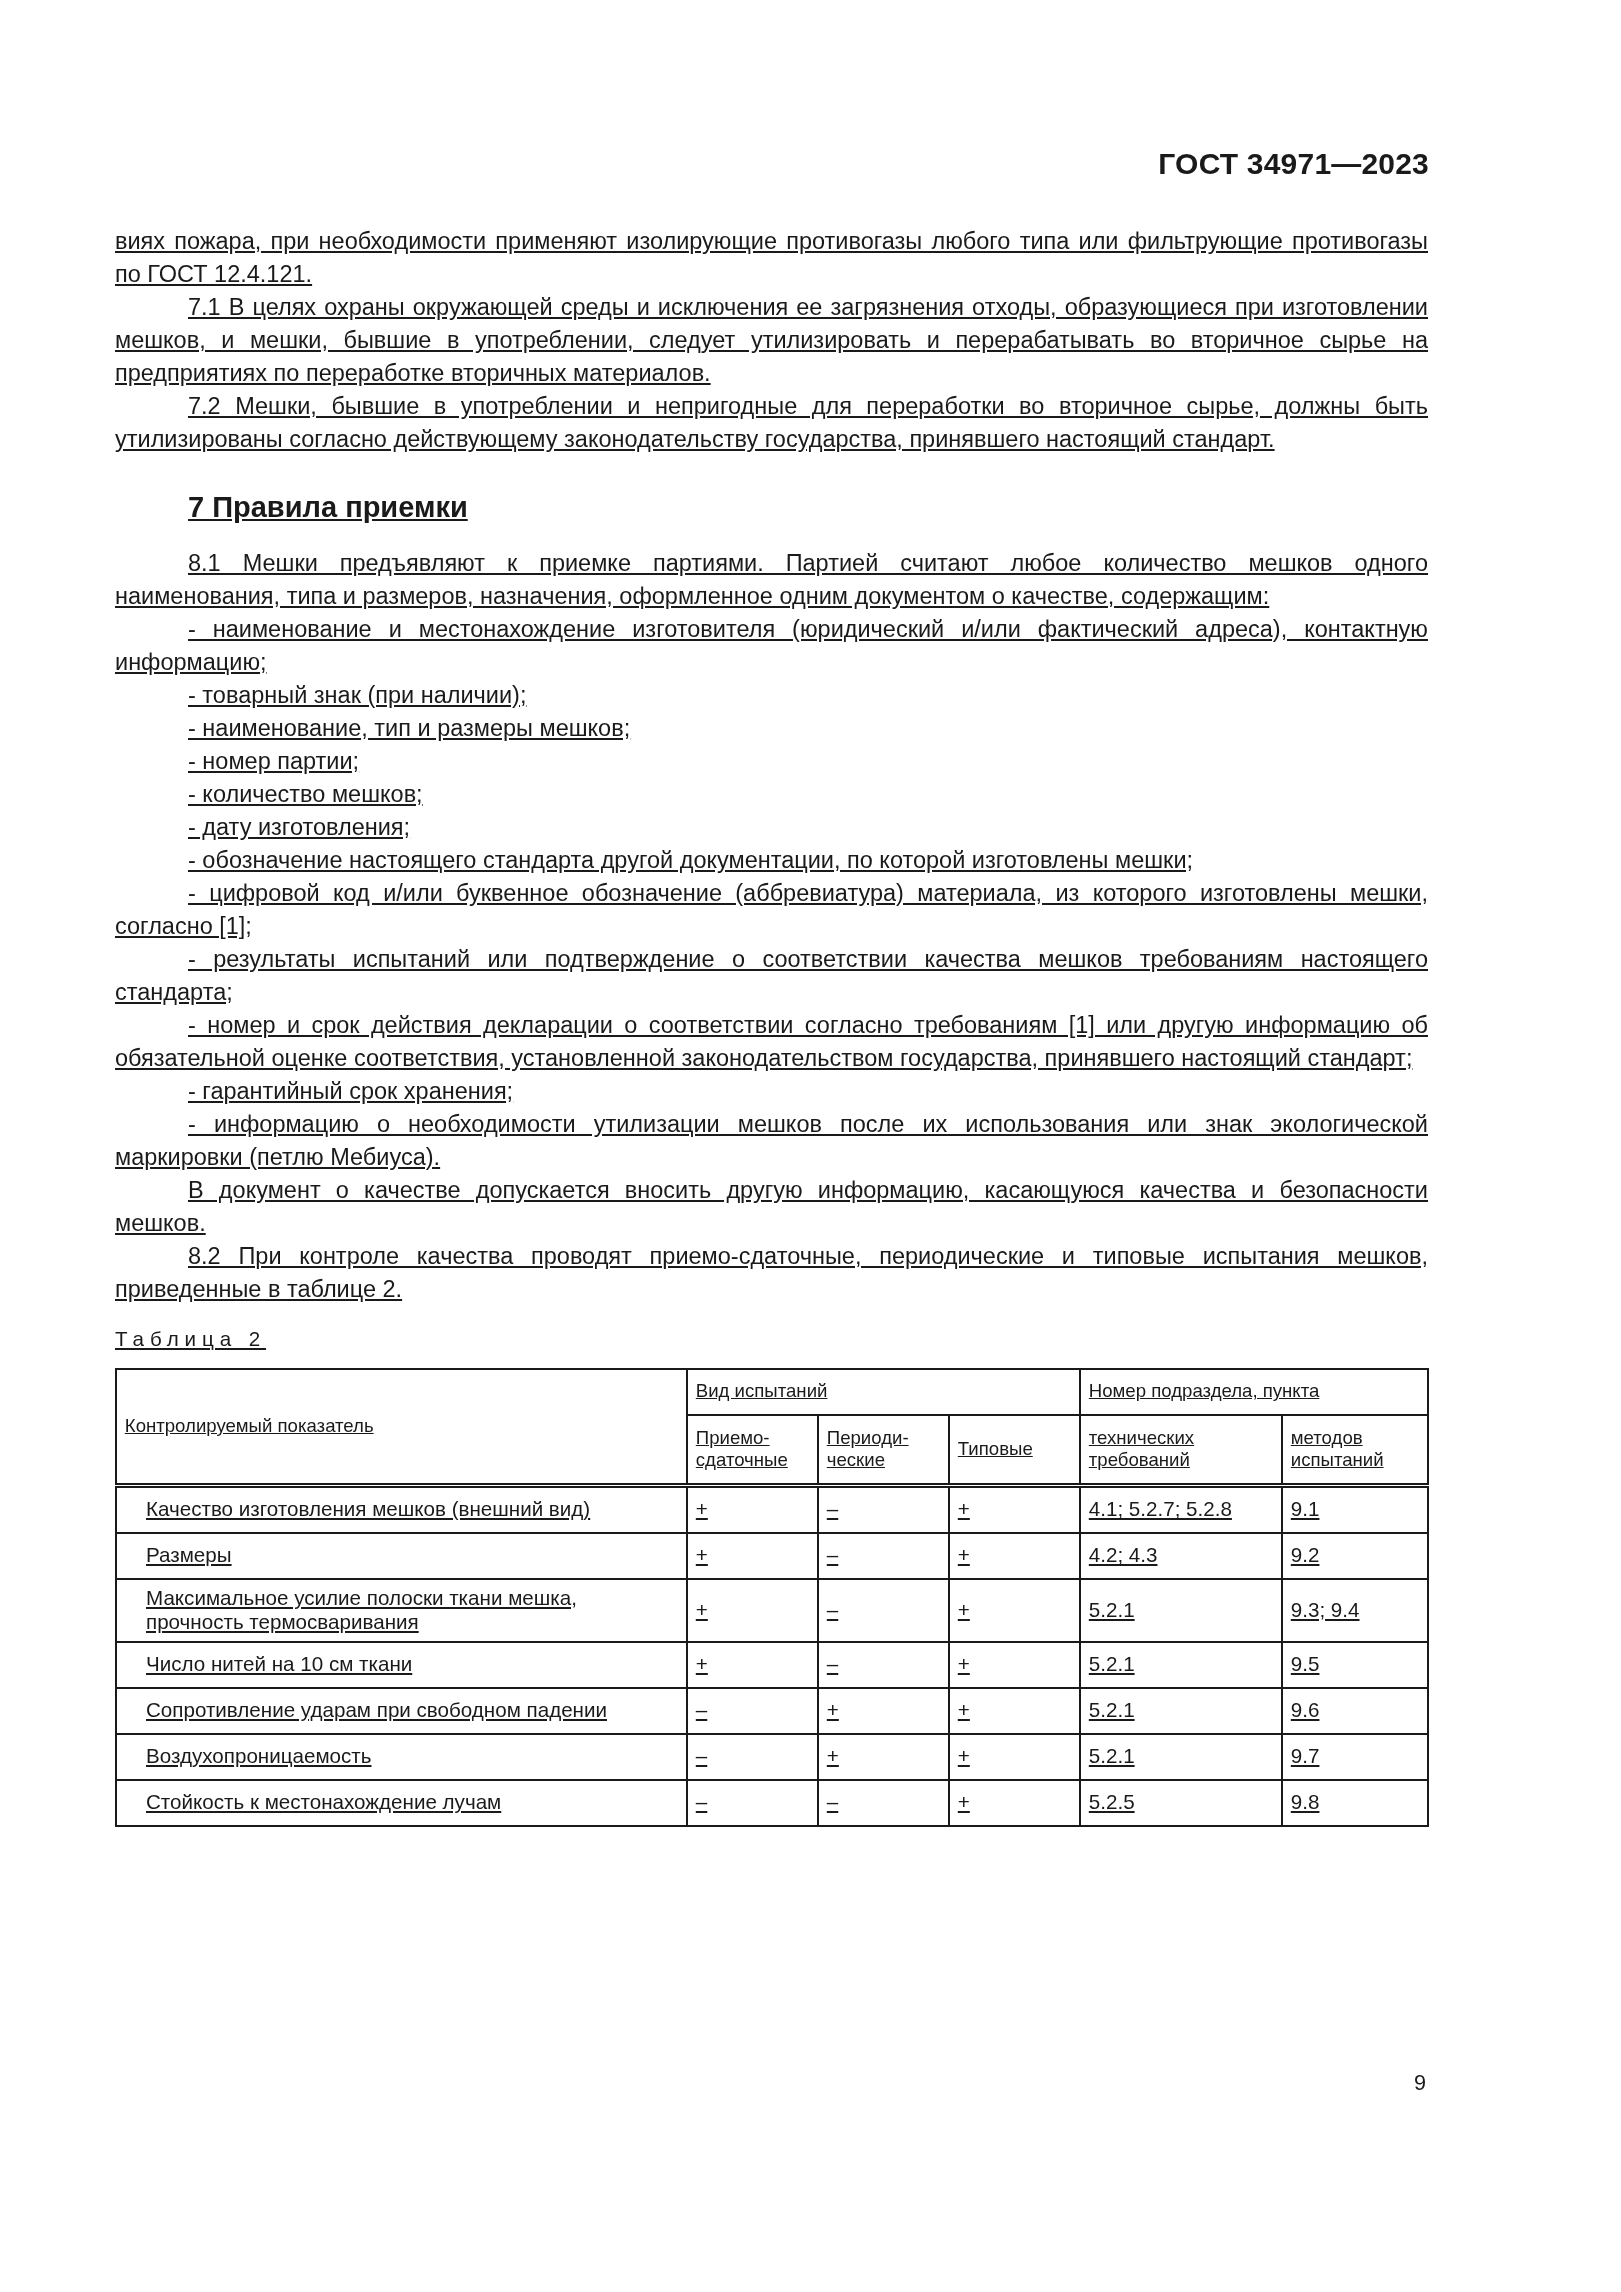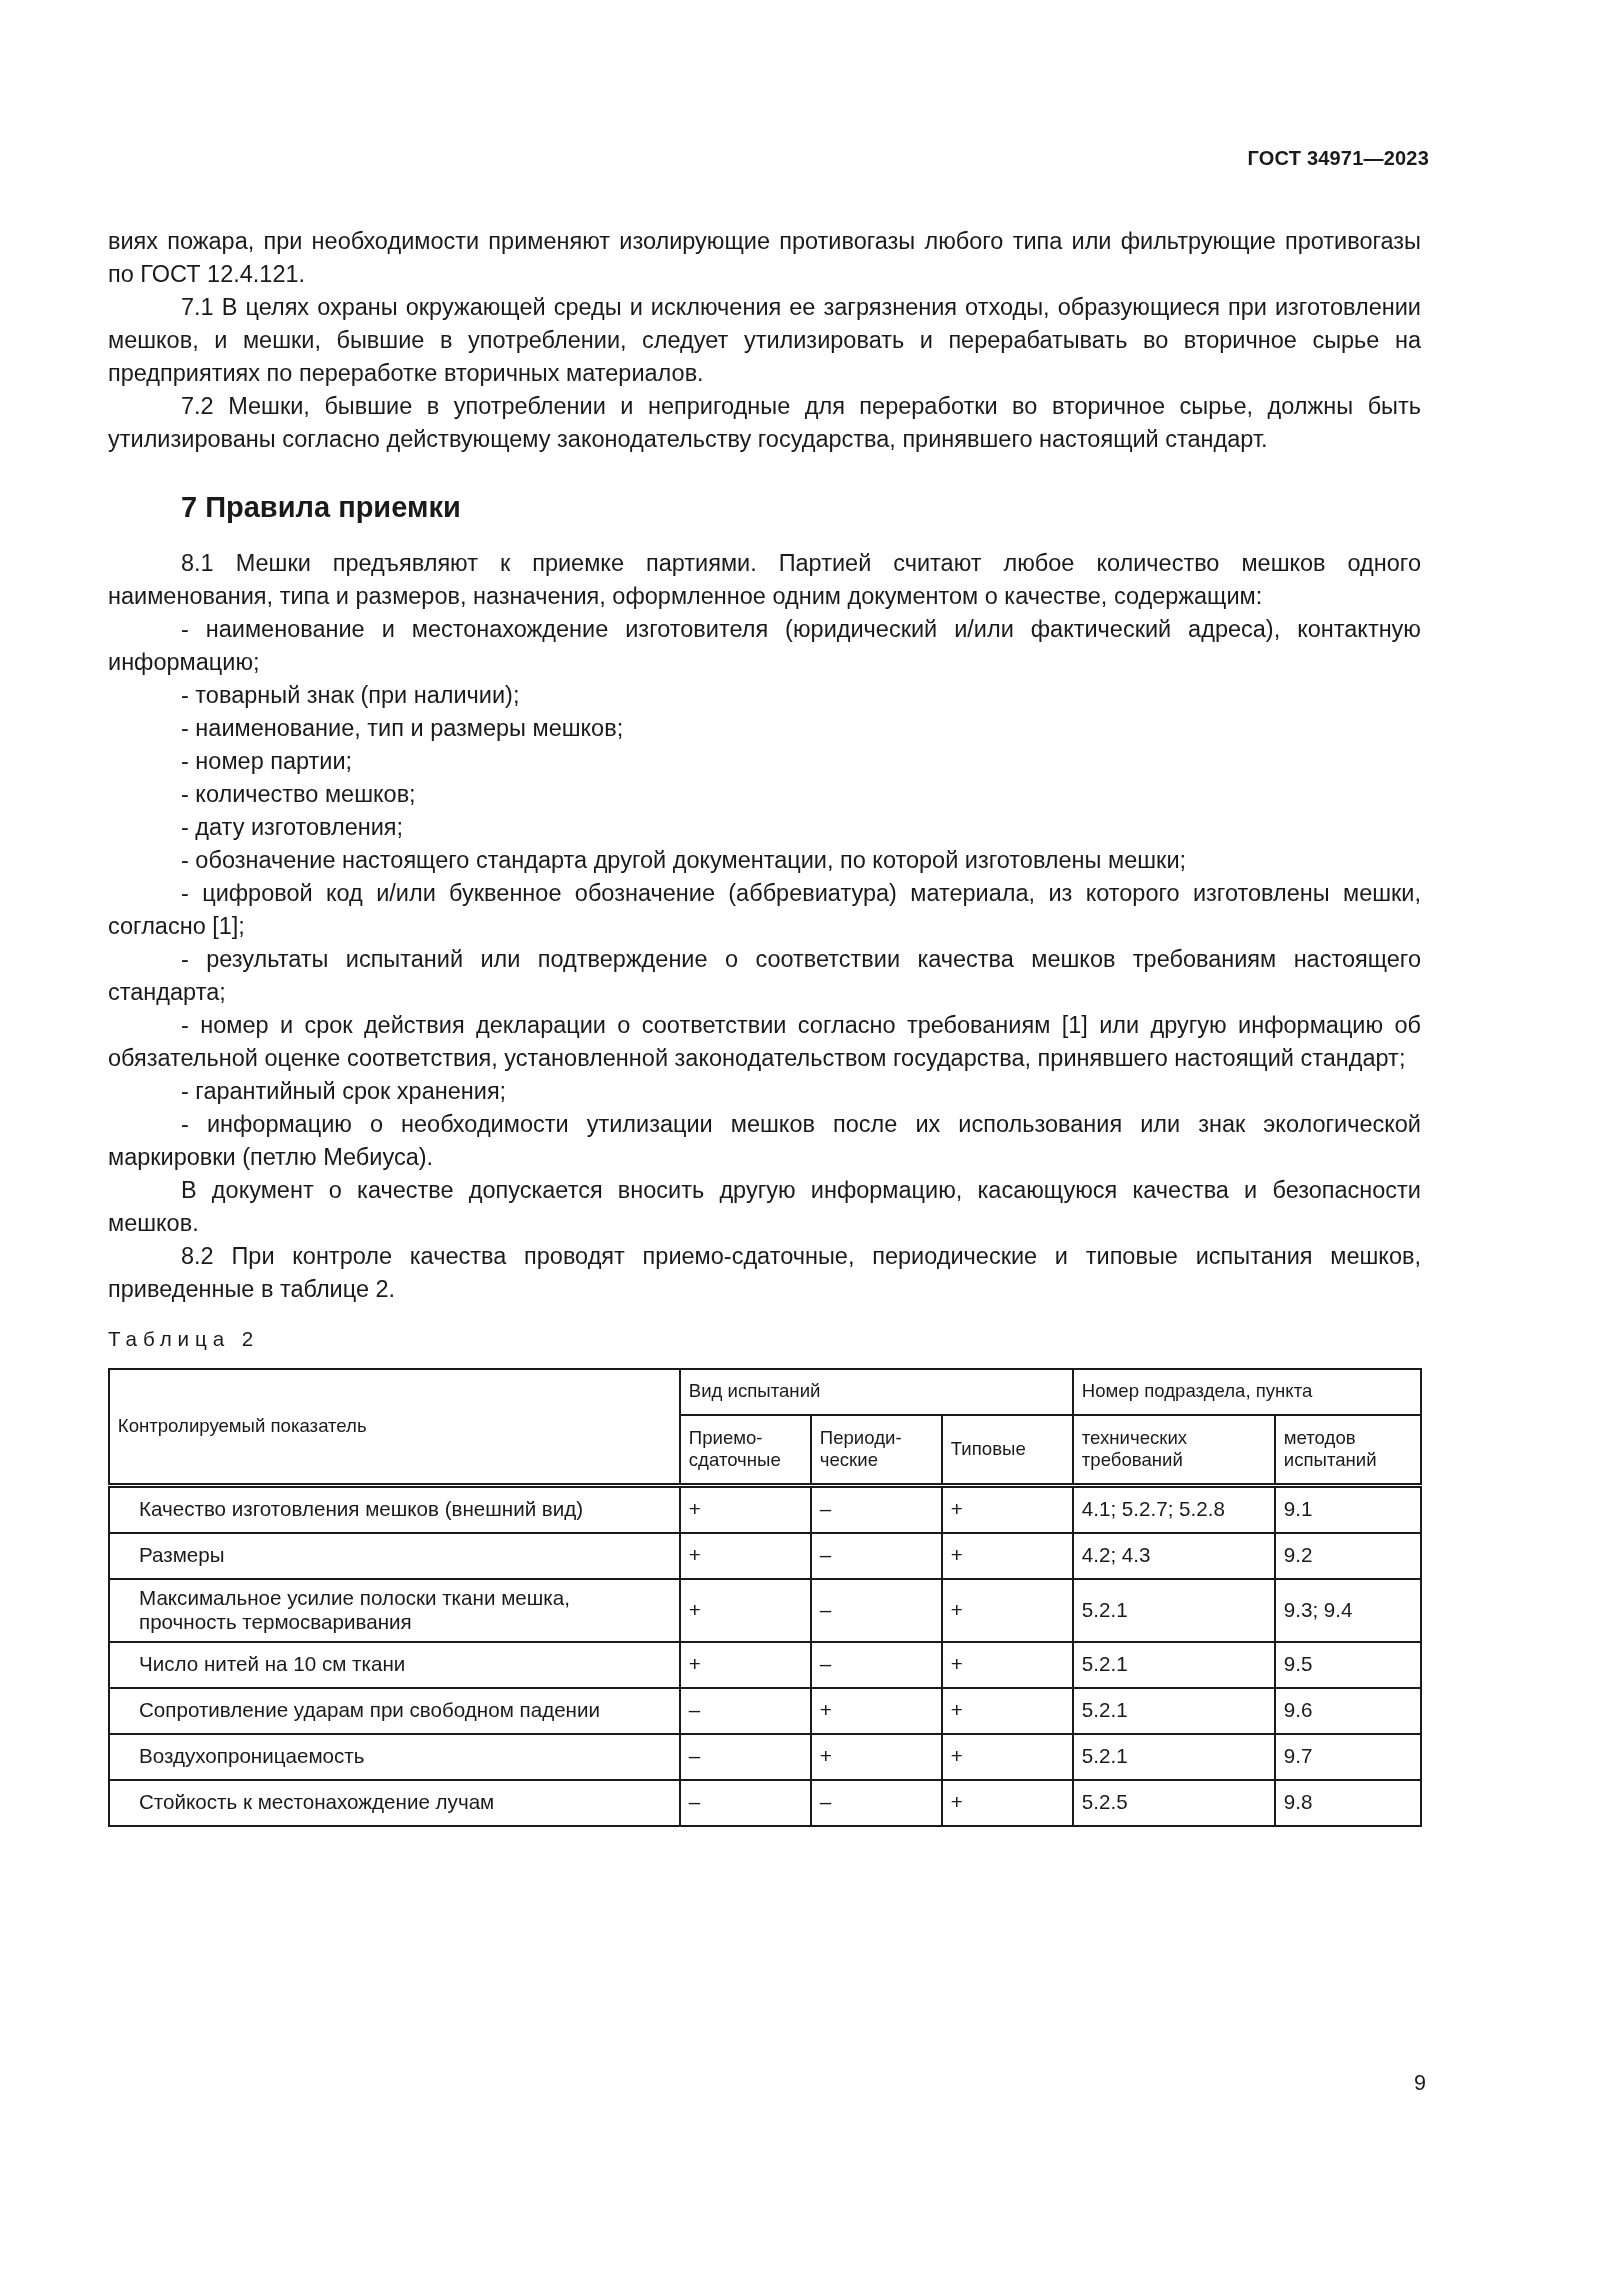--- a/index.html
+++ b/index.html
@@ -10,7 +10,7 @@
   }
   .doc-header {
     position: absolute; top: 147px; right: 192px;
-    font-weight: bold; font-size: 20px; letter-spacing: 0.2px;
+    font-weight: bold; font-size: 30px; letter-spacing: 0.2px;
   }
   .content {
     position: absolute; left: 108px; top: 225px; width: 1313px;

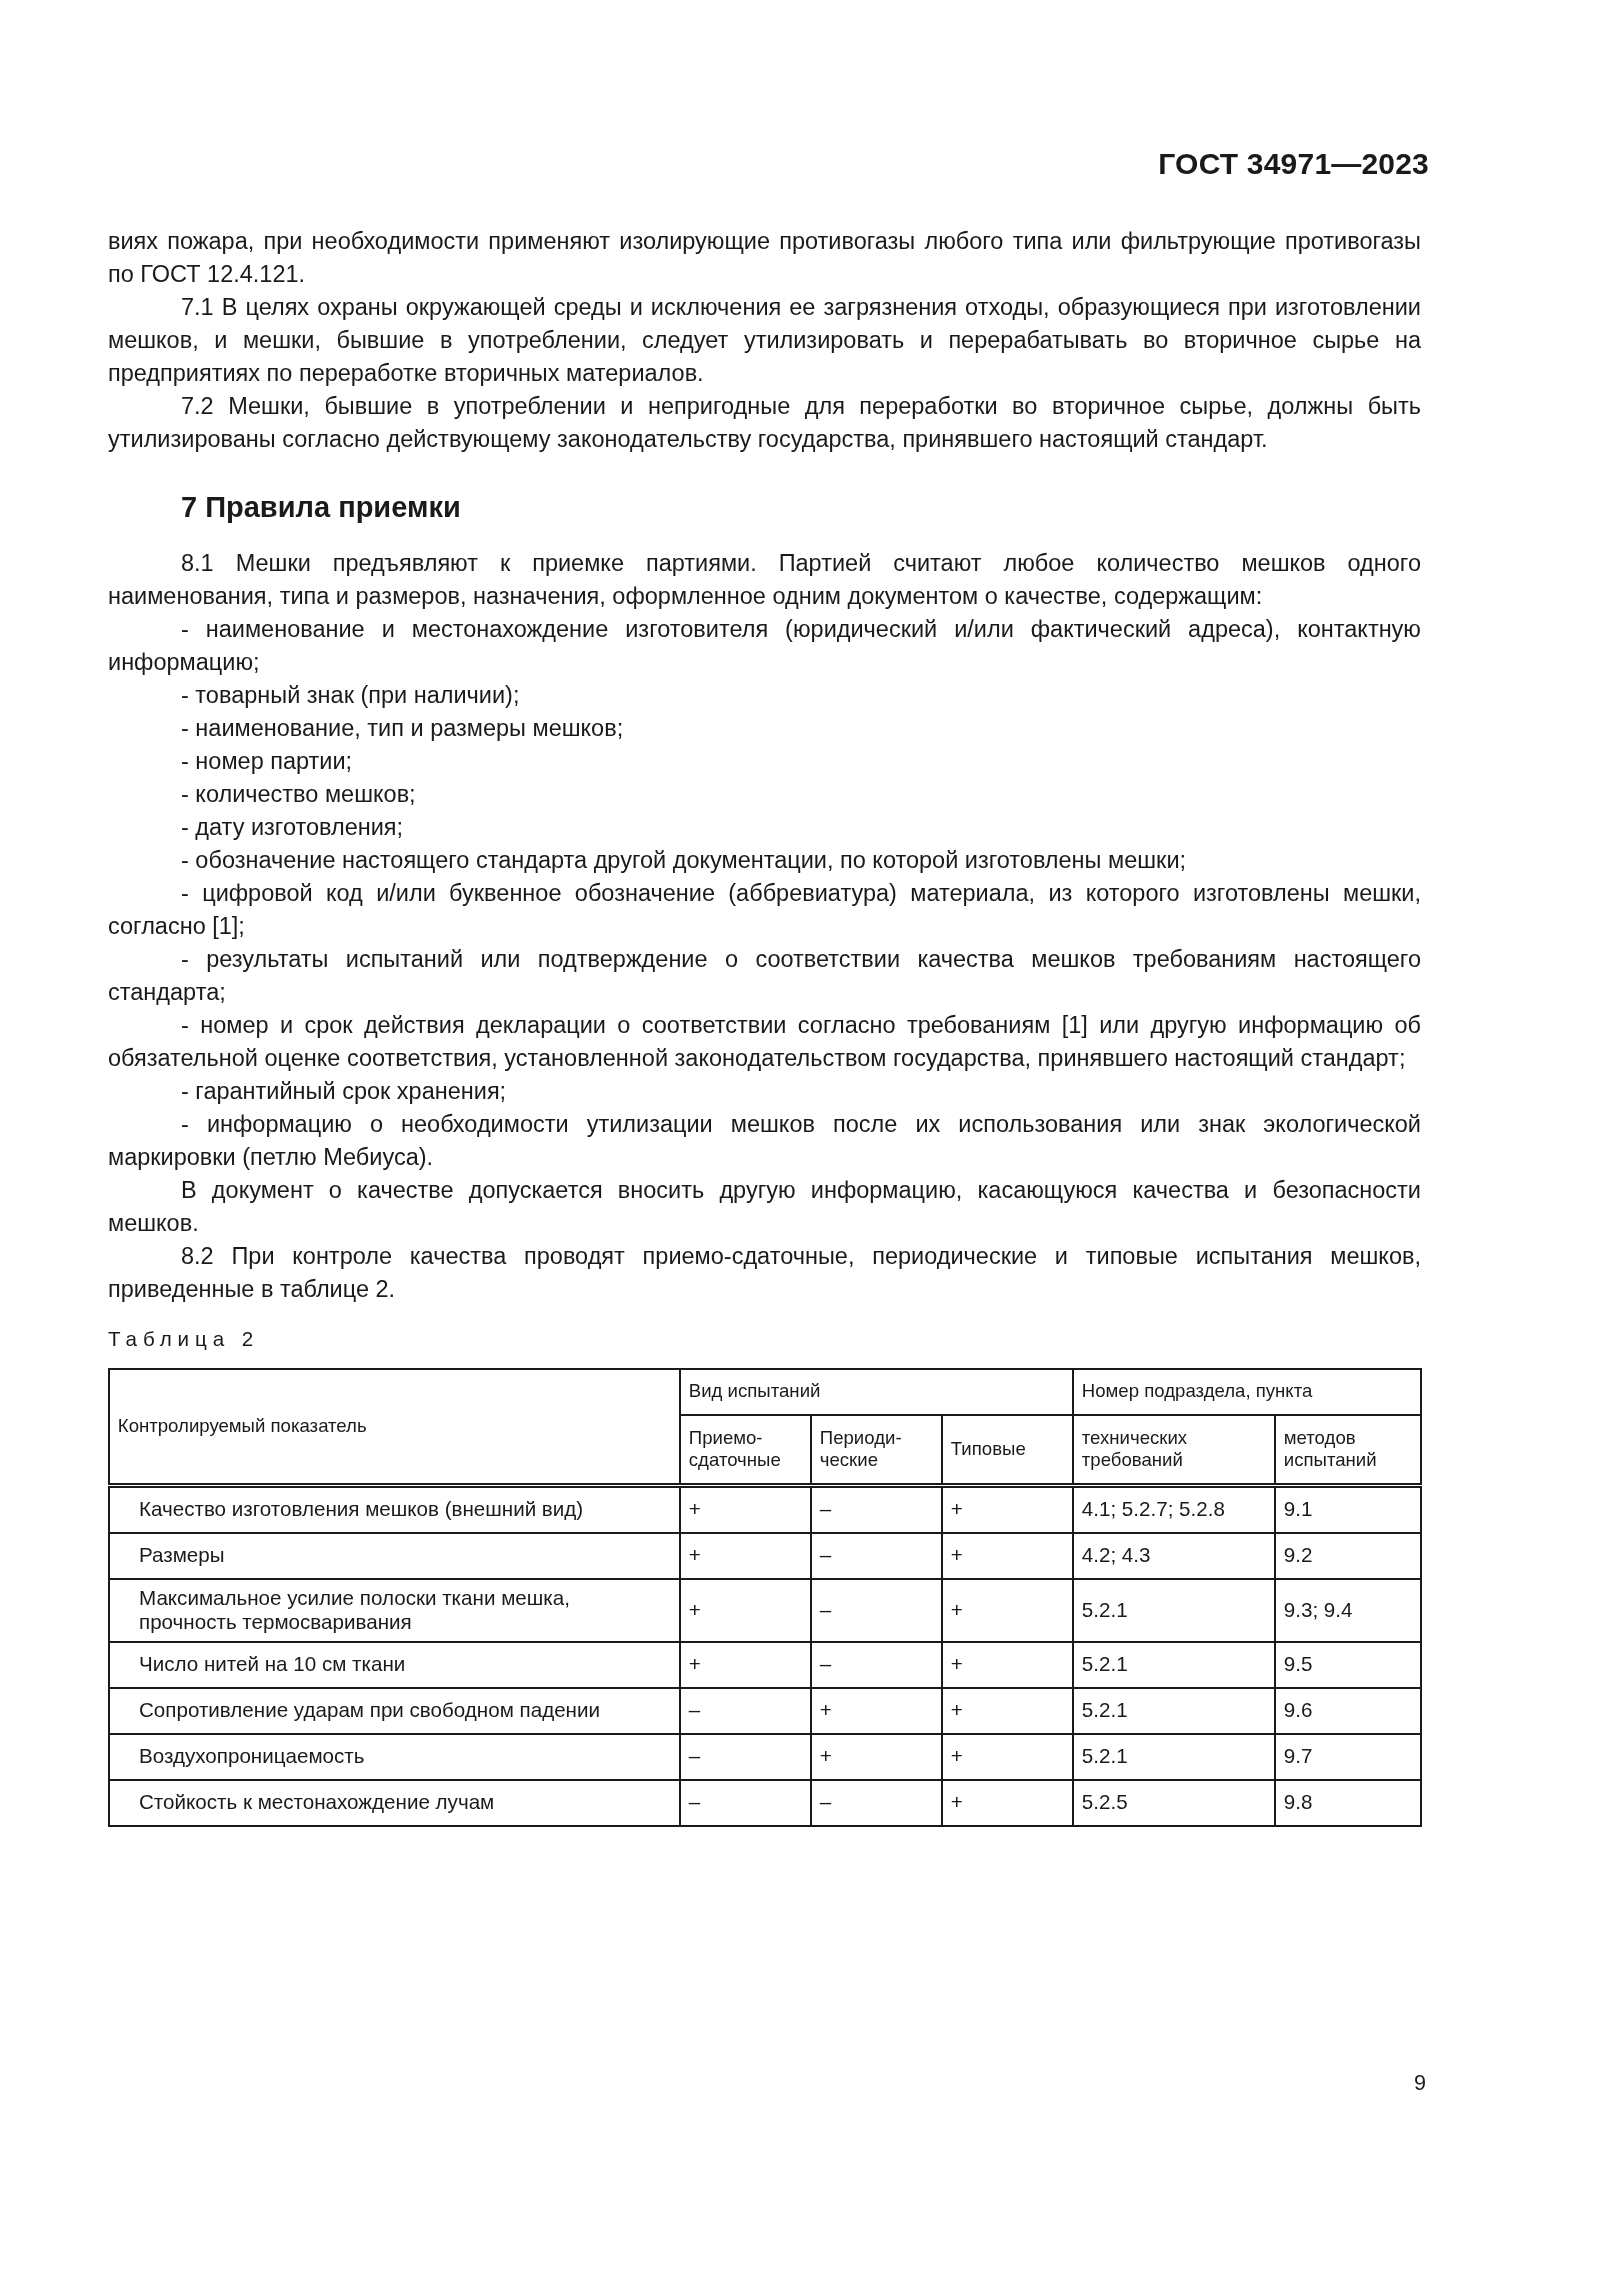--- a/index.html
+++ b/index.html
@@ -13,8 +13,8 @@
     font-weight: bold; font-size: 30px; letter-spacing: 0.2px;
   }
   .content {
-    position: absolute; left: 108px; top: 225px; width: 1313px;
-    font-size: 23.5px; line-height: 33px;
+    position: absolute; left: 115px; top: 225px; width: 1313px;
+    font-size: 23.5px; line-height: 33px; text-decoration: underline;
   }
   .p { margin: 0; text-align: justify; text-indent: 73px; }
   .p.noindent { text-indent: 0; }

